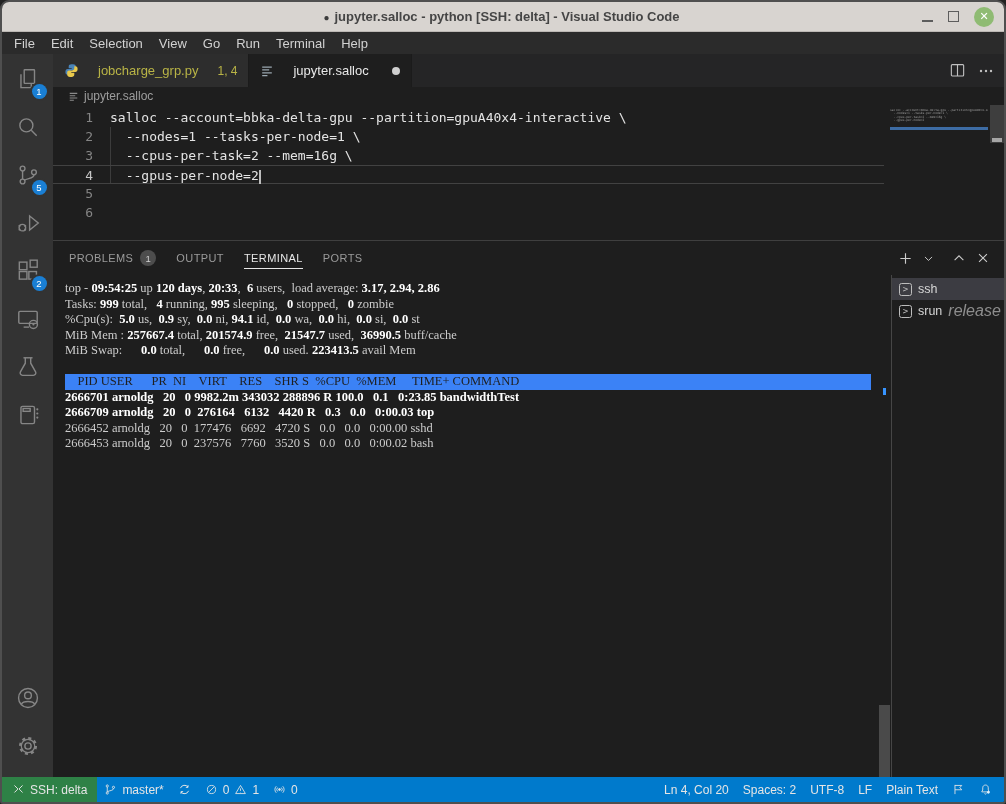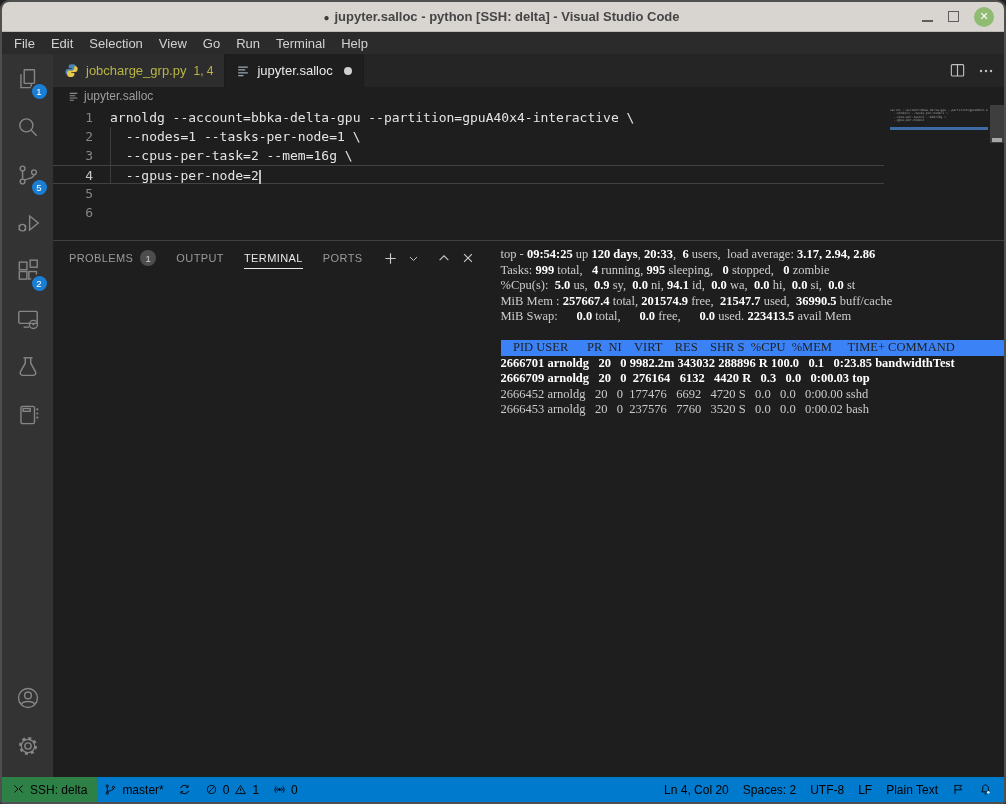--- a/index.html
+++ b/index.html
@@ -39,7 +39,7 @@
   .content { flex:1; display:flex; flex-direction:column; min-width:0; }
   .editor-section { height:186px; display:flex; flex-direction:column; flex:none; }
   .tabbar { height:33px; background:#252526; display:flex; flex:none; position:relative; }
-  .tab { display:flex; align-items:center; padding:0 11px; font-size:13px; gap:7px;
+  .tab { display:flex; align-items:center; padding:0 11px; font-size:13px; gap:19px;
          border-right:1px solid #1b1b1b; }
   .tab.inactive { background:#2d2d2d; color:#b9b446; }
   .tab.active { background:#1e1e1e; color:#e9e9e9; }

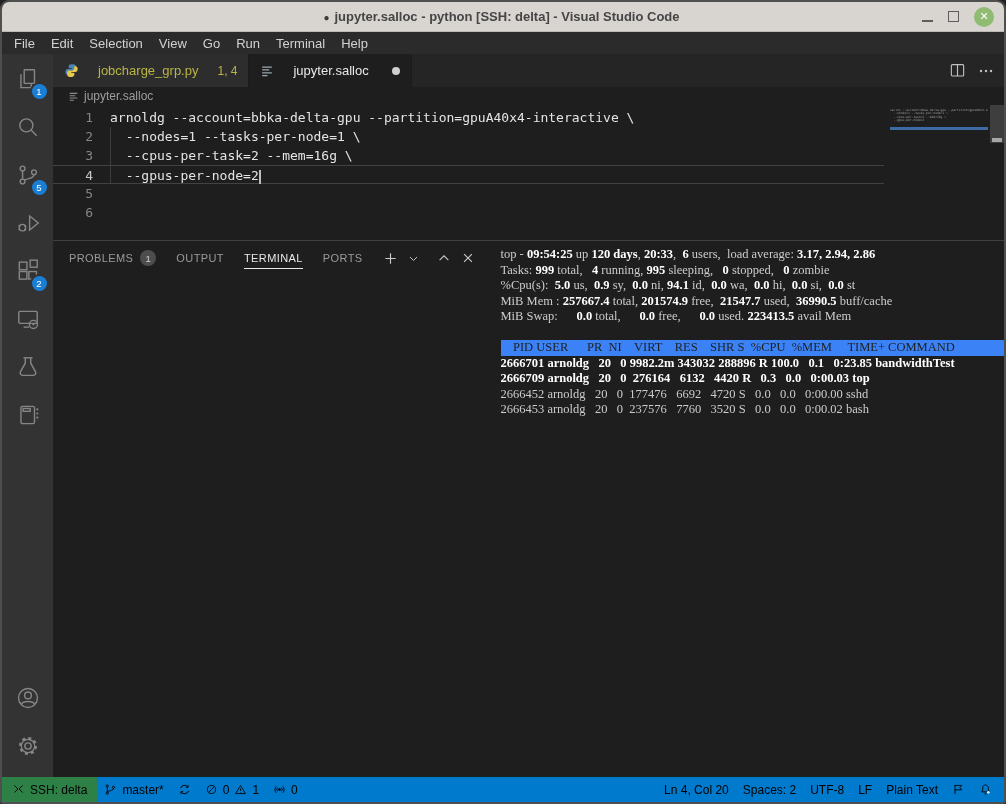--- a/index.html
+++ b/index.html
@@ -252,7 +252,7 @@
           <div class="code-rows">
               <div class="code-row">
                 <span class="gutter-num">1</span>
-                <span class="code-text">arnoldg --account=bbka-delta-gpu --partition=gpuA40x4-interactive \</span>
+                <span class="code-text">salloc --account=bbka-delta-gpu --partition=gpuA40x4-interactive \</span>
               </div>
               <div class="code-row">
                 <span class="gutter-num">2</span>

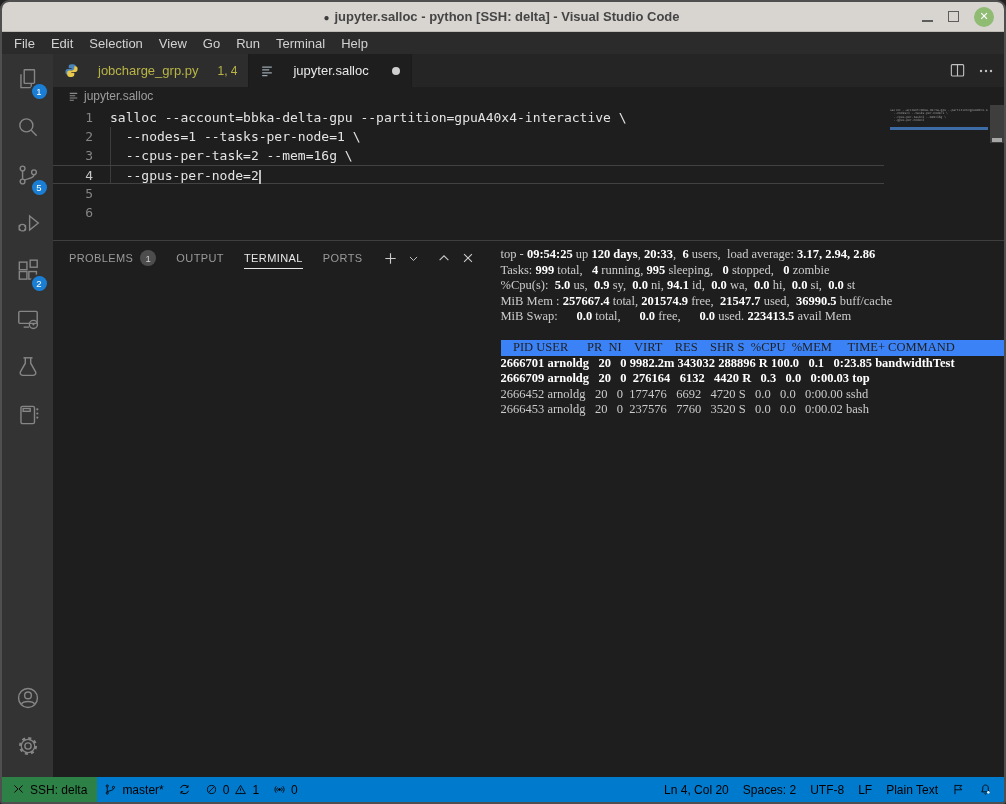--- a/index.html
+++ b/index.html
@@ -68,7 +68,7 @@
   .ed-thumb { position:absolute; top:0; right:0; width:14px; height:38px; background:rgba(130,130,130,.32); }
   .ed-cursor-mark { position:absolute; top:33px; right:2px; width:10px; height:4px; background:#a6a6a6; }
   
-  .panel-section { flex:1; display:flex; flex-direction:row; border-top:1px solid #3f3f3f; min-height:0; }
+  .panel-section { flex:1; display:flex; flex-direction:column; border-top:1px solid #3f3f3f; min-height:0; }
   .panel-header { height:34px; display:flex; align-items:center; padding-left:16px; flex:none; }
   .ptab { font-size:11px; letter-spacing:.4px; color:#9a9a9a; margin-right:20px; height:100%;
           display:flex; align-items:center; position:relative; gap:7px; }

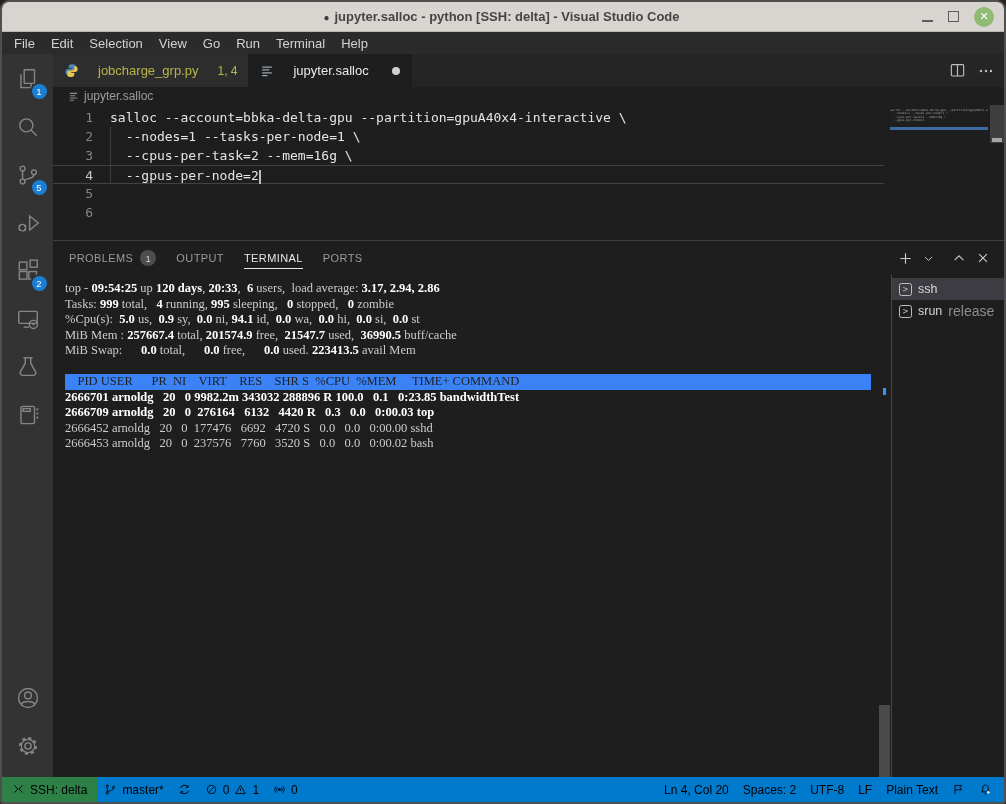--- a/index.html
+++ b/index.html
@@ -96,7 +96,7 @@
   .ts-icon { width:13px; height:13px; border:1px solid #bdbdbd; border-radius:2.5px;
              color:#bdbdbd; font-size:9px; line-height:11px; text-align:center; flex:none;
              font-family:"DejaVu Sans Mono", monospace; }
-  .ts-desc { color:#8d8d8d; font-size:14px; }
+  .ts-desc { color:#8d8d8d; font-size:16px;font-style:italic; }
   
   .statusbar { height:25px; background:#007acc; display:flex; align-items:center;
                color:#000000; font-size:12px; flex:none; }

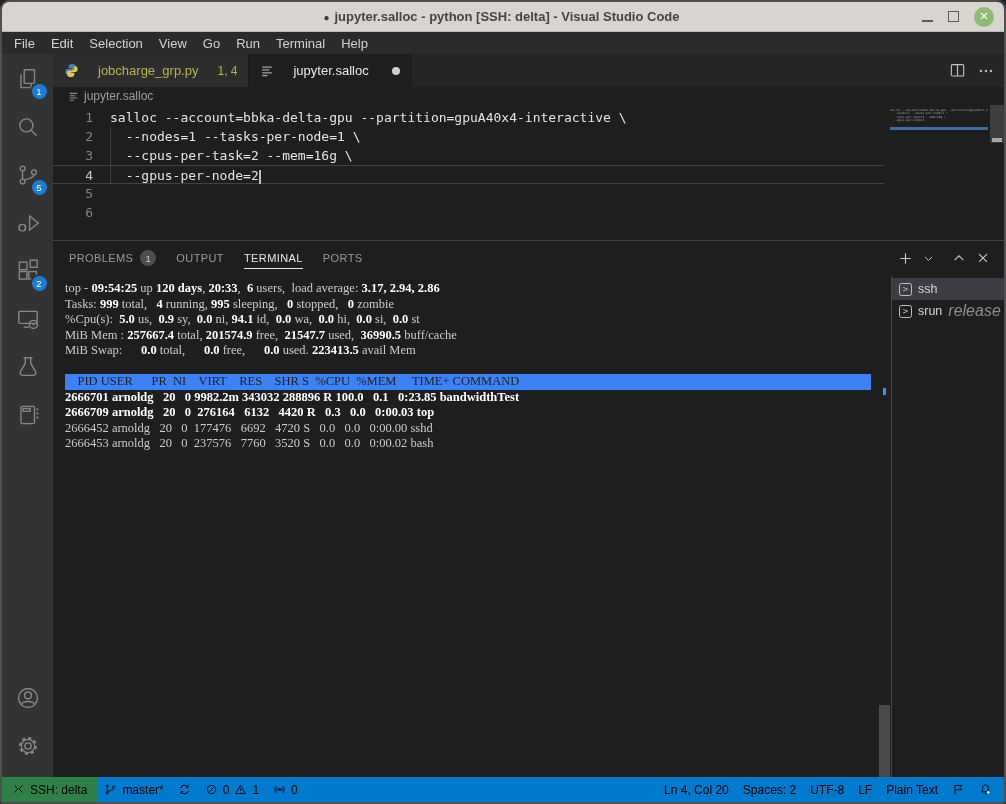--- a/index.html
+++ b/index.html
@@ -99,7 +99,7 @@
   .ts-desc { color:#8d8d8d; font-size:16px;font-style:italic; }
   
   .statusbar { height:25px; background:#007acc; display:flex; align-items:center;
-               color:#000000; font-size:12px; flex:none; }
+               color:#e5e5e5; font-size:12px; flex:none; }
   .sb-item { display:flex; align-items:center; gap:5px; padding:0 7px; height:100%; }
   .sb-remote { background:#2e8146; padding:0 10px; }
   .sb-right { margin-left:auto; display:flex; align-items:center; height:100%; }

